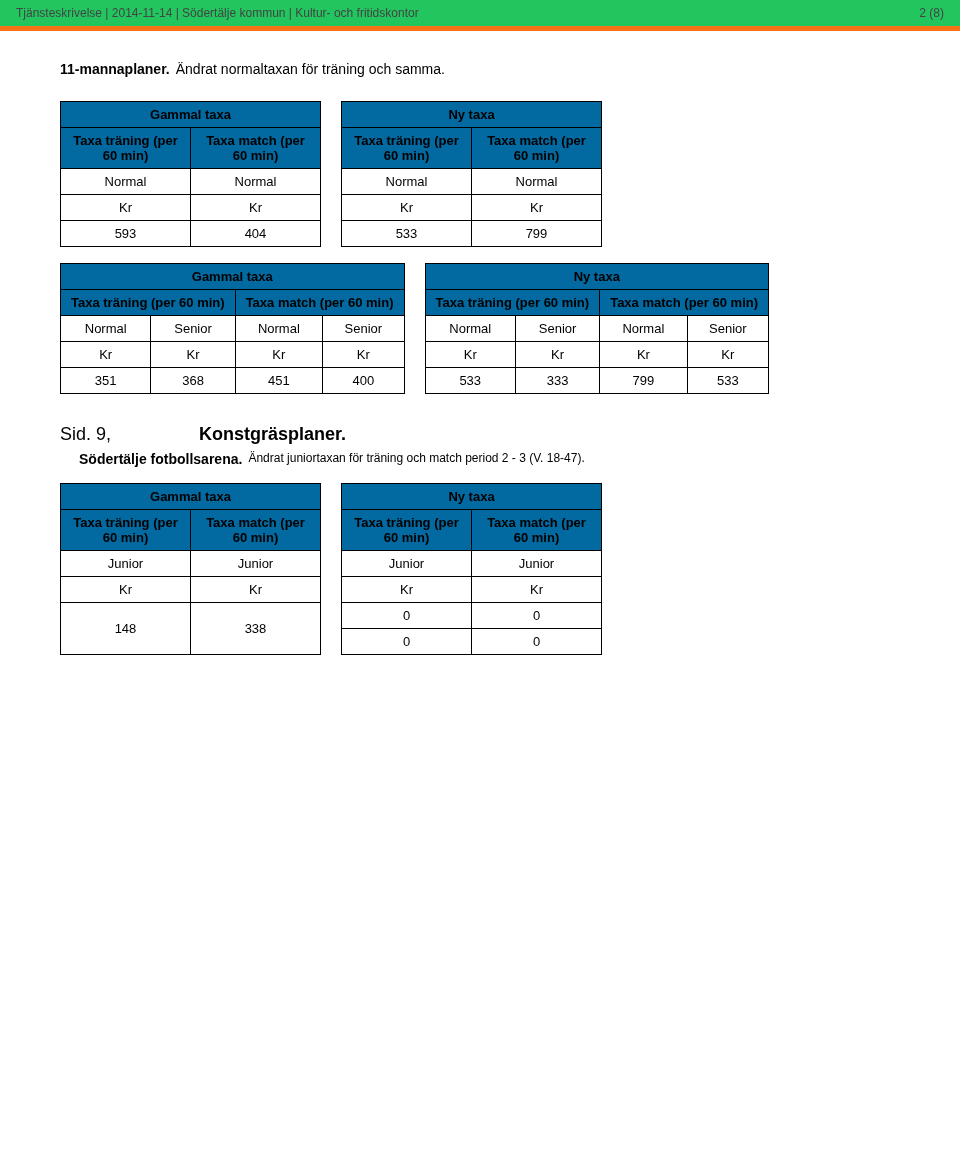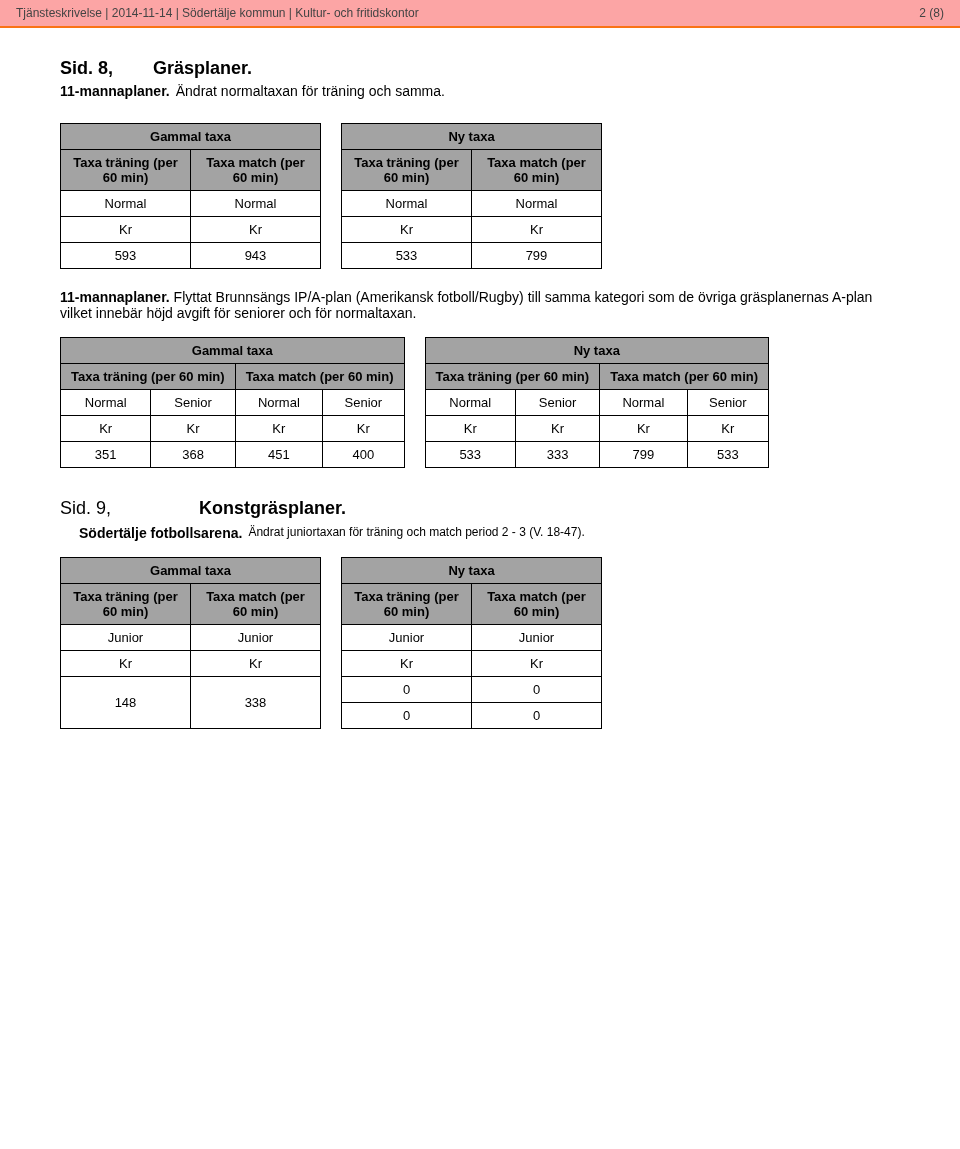--- a/index.html
+++ b/index.html
@@ -13,8 +13,8 @@
     }
 
     .header-bar {
-      background: #fca5a5;
-      border-bottom: 2px solid #f97316;
+      background: #22c55e;
+      border-bottom: 5px solid #f97316;
       padding: 6px 16px;
       font-size: 12px;
       color: #444;

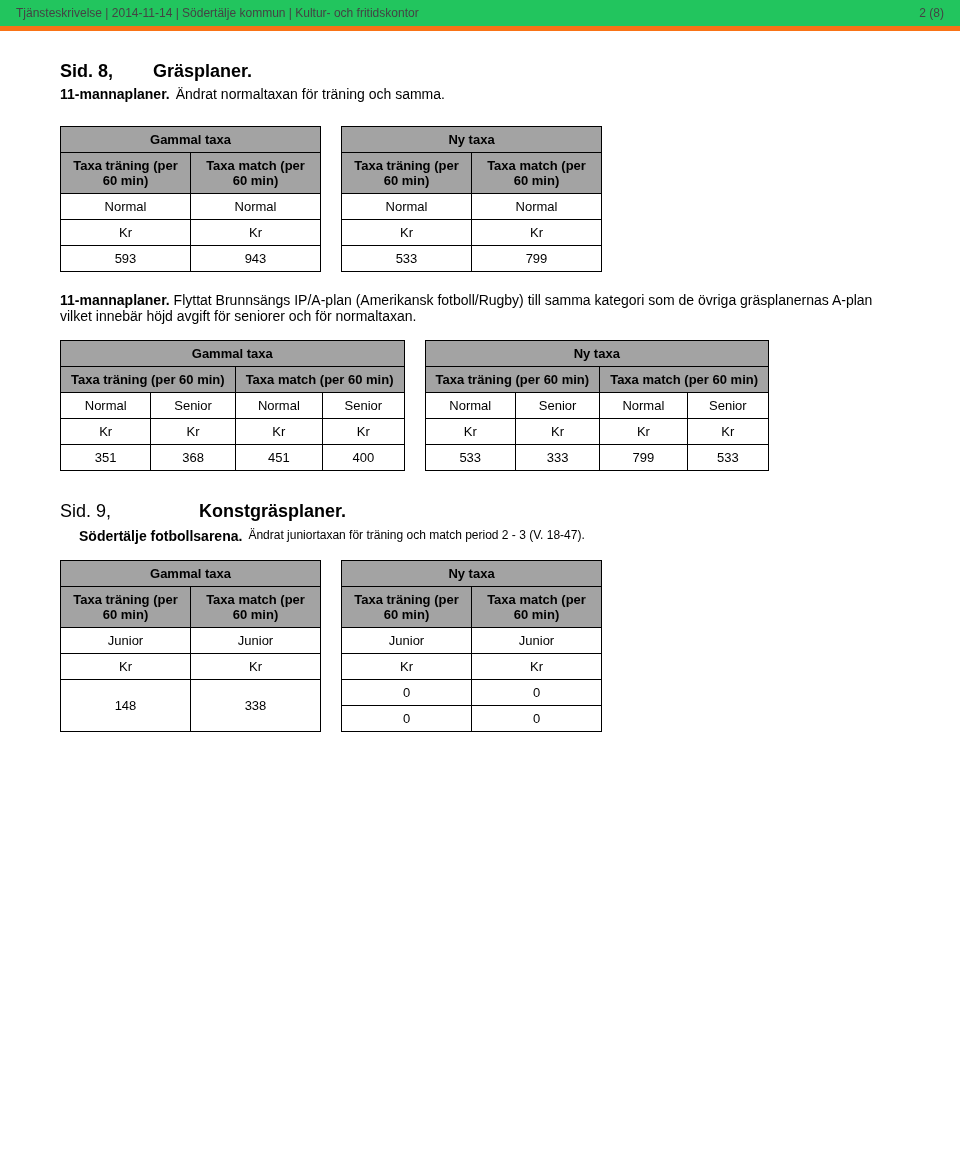--- a/index.html
+++ b/index.html
@@ -75,10 +75,6 @@
 
 <div class="content">
 
-  <div class="sid-line">
-    <span style="font-size:18px;font-weight:bold;">Sid. 8,</span>
-    <span style="font-size:18px;font-weight:bold;">Gräsplaner.</span>
-  </div>
 
   <div style="margin-bottom: 8px; display: flex; gap: 6px;">
     <span style="font-weight:bold;font-size:14px;">11-mannaplaner.</span>

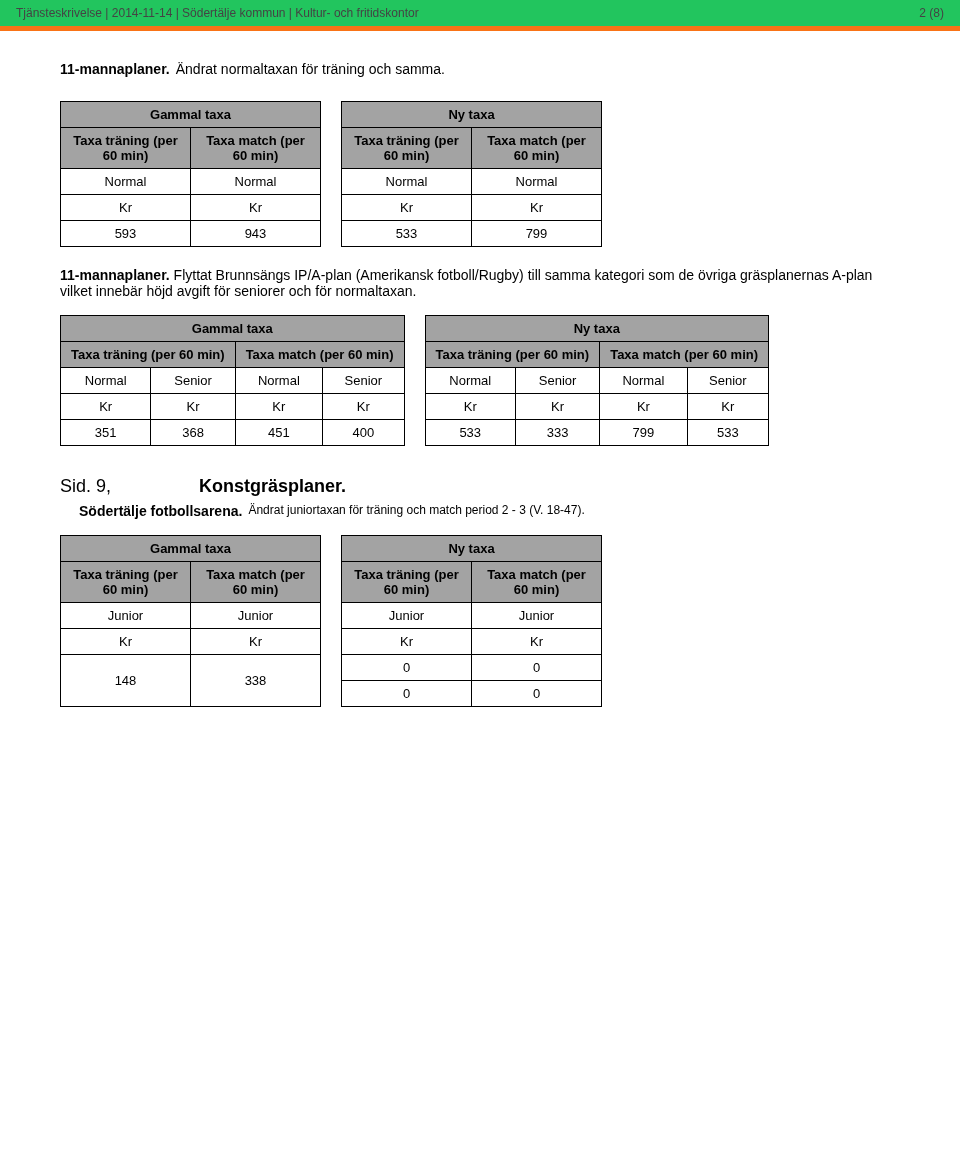--- a/index.html
+++ b/index.html
@@ -51,7 +51,7 @@
 
     table th {
       font-weight: bold;
-      background: #a3a3a3;
+      background: #0369a1;
     }
 
     .section-gap {

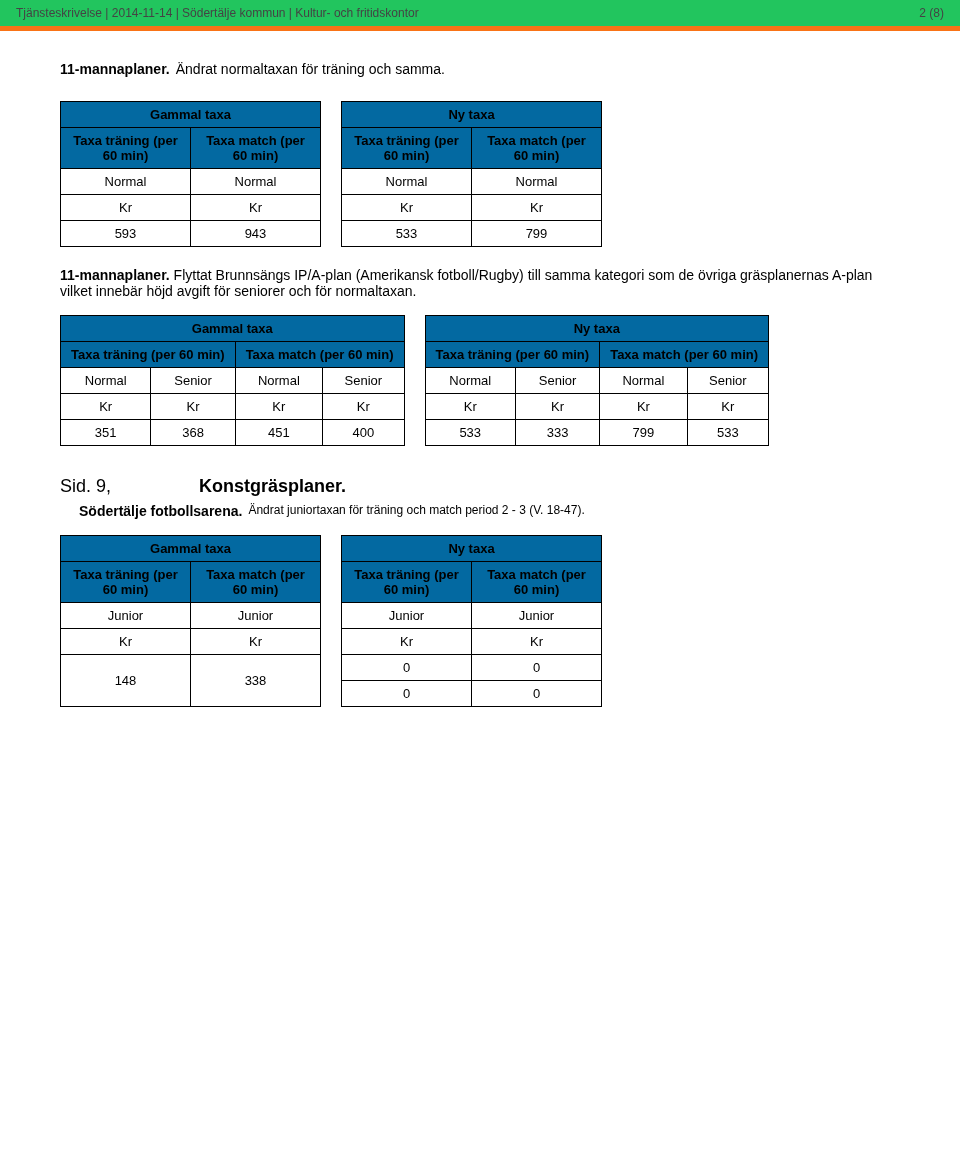--- a/index.html
+++ b/index.html
@@ -107,7 +107,7 @@
       <tbody>
         <tr>
           <td>593</td>
-          <td>943</td>
+          <td>404</td>
         </tr>
       </tbody>
     </table>

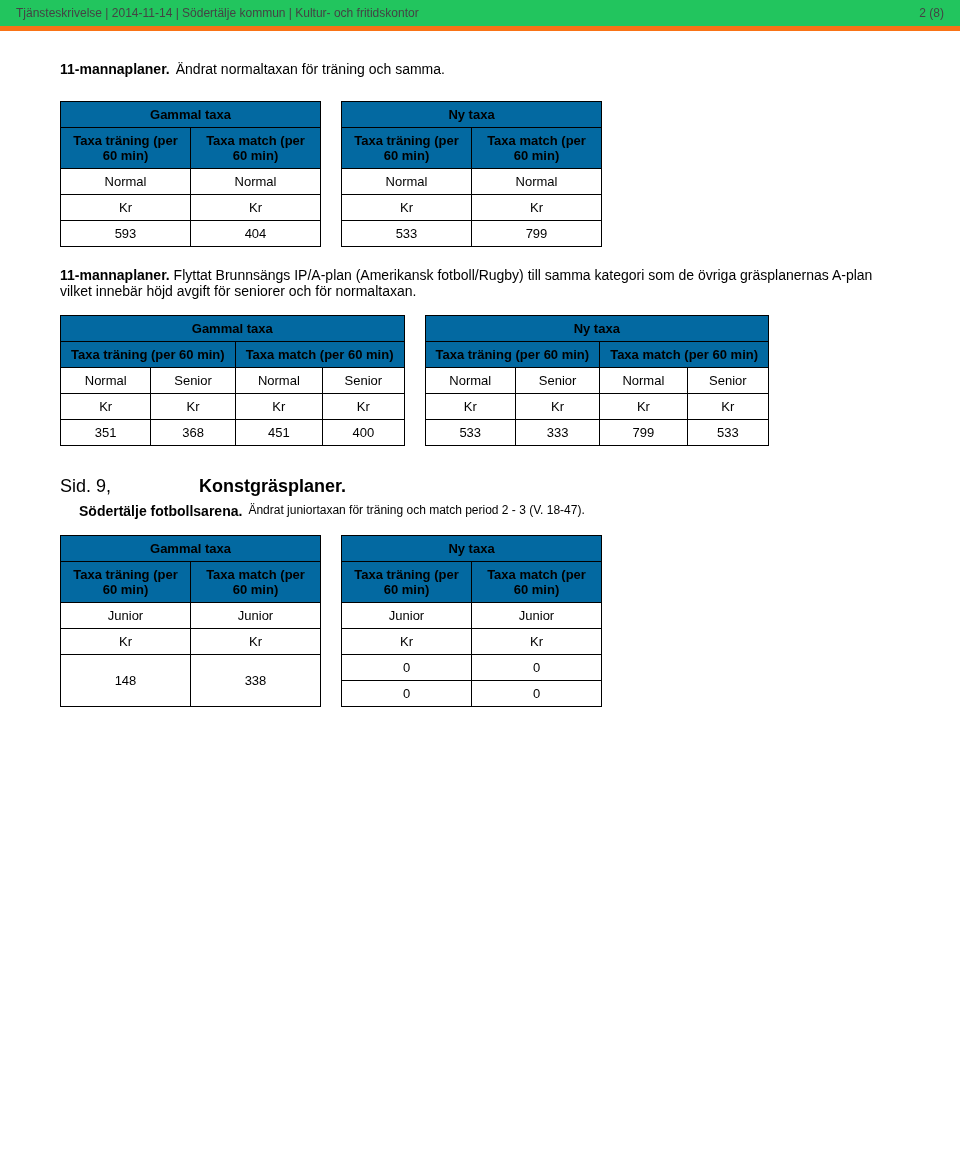--- a/index.html
+++ b/index.html
@@ -139,11 +139,6 @@
     </table>
   </div>
 
-  <div style="margin-top:20px;margin-bottom:8px;">
-    <span style="font-weight:bold;font-size:14px;">11-mannaplaner.</span>
-    <span> </span>
-    <span style="font-size:14px;">Flyttat Brunnsängs IP/A-plan (Amerikansk fotboll/Rugby) till samma kategori som de övriga gräsplanernas A-plan vilket innebär höjd avgift för seniorer och för normaltaxan.</span>
-  </div>
 
   <div class="tables-wrapper">
 

